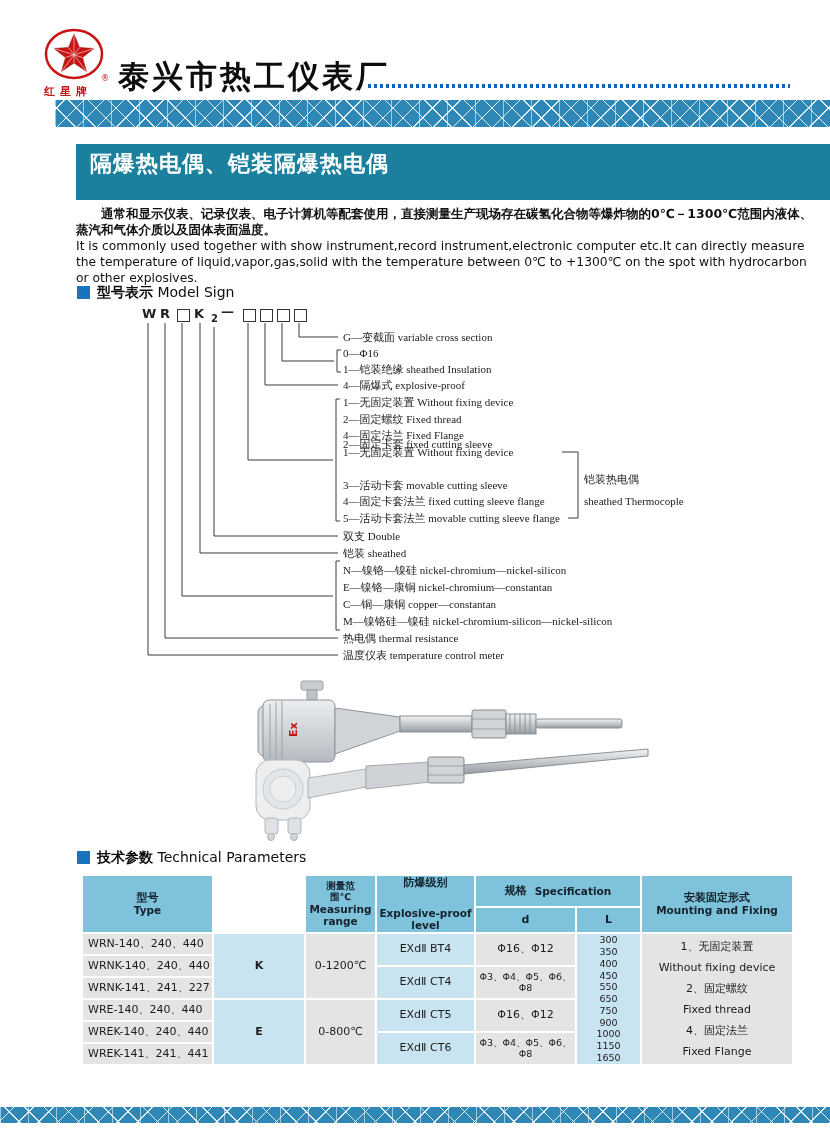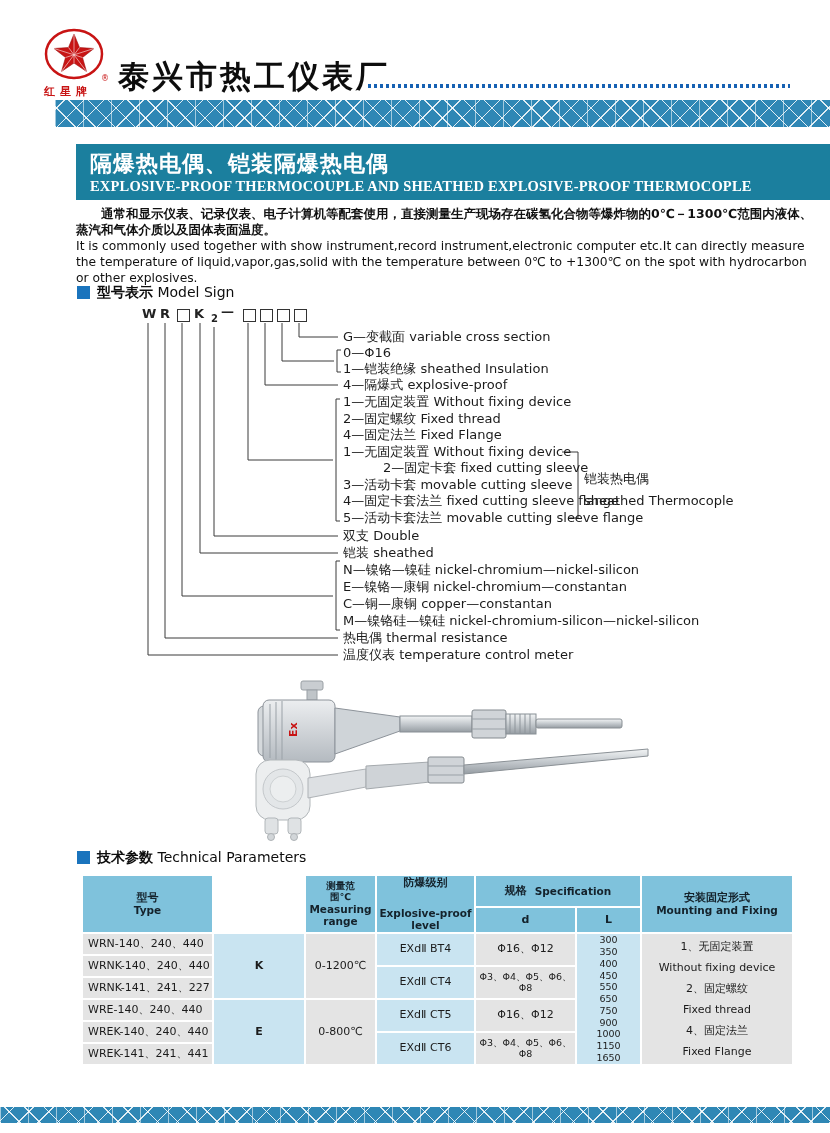--- a/index.html
+++ b/index.html
@@ -78,7 +78,6 @@
 
   <div class="abs titlebar">
     <div class="title-zh">隔爆热电偶、铠装隔爆热电偶</div>
-    <div class="title-en">EXPLOSIVE-PROOF THERMOCOUPLE AND SHEATHED EXPLOSIVE-PROOF THERMOCOPLE</div>
   </div>
 
   <div class="abs intro-zh">通常和显示仪表、记录仪表、电子计算机等配套使用，直接测量生产现场存在碳氢化合物等爆炸物的0℃－1300℃范围内液体、蒸汽和气体介质以及固体表面温度。</div>

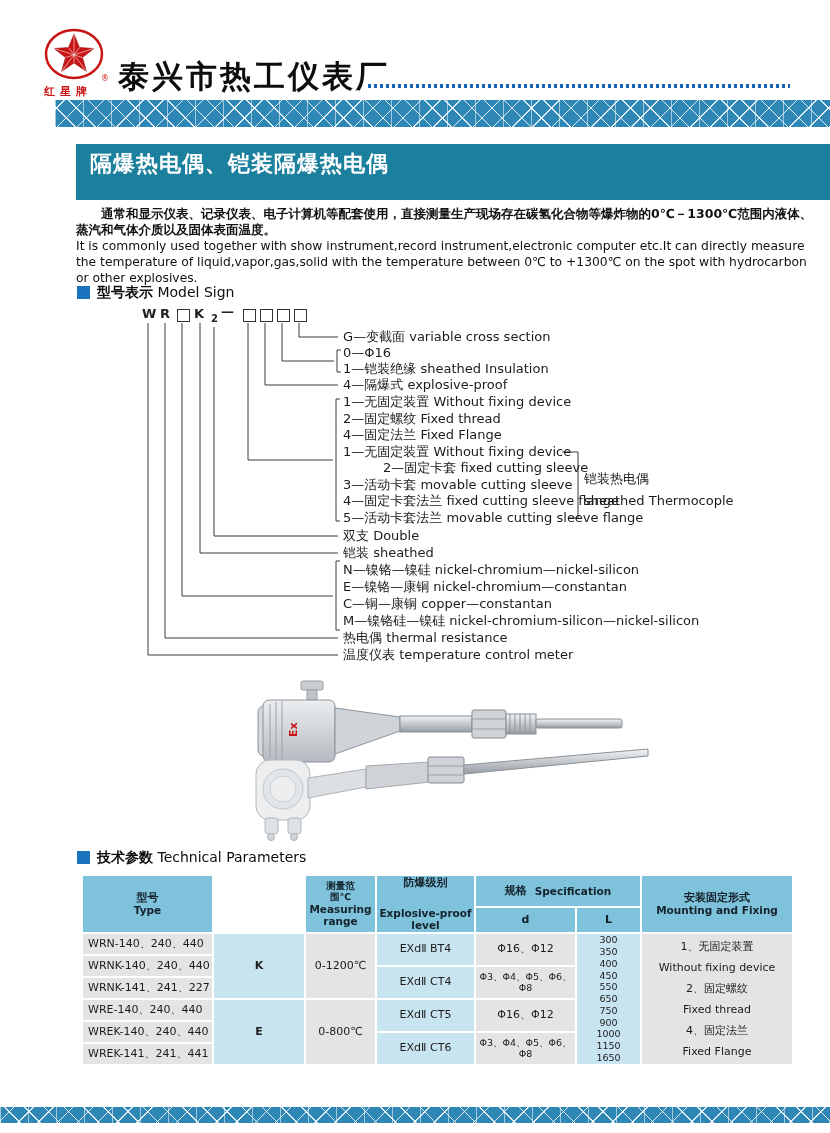--- a/index.html
+++ b/index.html
@@ -41,7 +41,7 @@
   .mchar{font-size:13px;font-weight:bold;color:#222;}
   .msub{font-size:10px;font-weight:bold;color:#222;}
   .mbox{width:11px;height:11px;border:1.3px solid #333;background:#fff;}
-  .dlabel{font-size:13px;color:#1b1b1b;white-space:nowrap;height:14px;line-height:14px;}
+  .dlabel{font-size:11px;color:#1b1b1b;white-space:nowrap;height:14px;line-height:14px;font-family:Liberation Serif, serif;}
   .dsvg{left:0;top:0;width:830px;height:700px;pointer-events:none;}
 
   

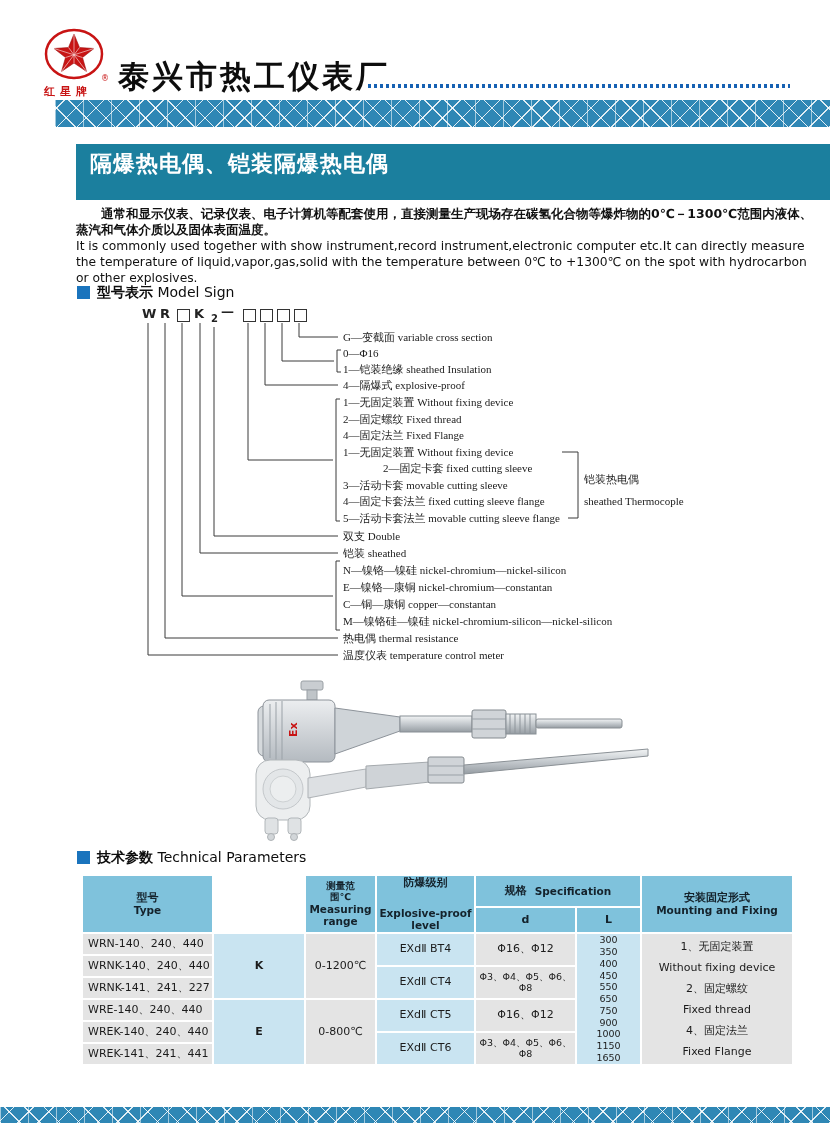--- a/index.html
+++ b/index.html
@@ -124,7 +124,7 @@
   <div class="abs dlabel" style="left:343px;top:412px;">2—固定螺纹 Fixed thread</div>
   <div class="abs dlabel" style="left:343px;top:428px;">4—固定法兰 Fixed Flange</div>
   <div class="abs dlabel" style="left:343px;top:445px;">1—无固定装置 Without fixing device</div>
-  <div class="abs dlabel" style="left:343px;top:461px;margin-left:40px;">2—固定卡套 fixed cutting sleeve</div>
+  <div class="abs dlabel" style="left:343px;top:437px;">2—固定卡套 fixed cutting sleeve</div>
   <div class="abs dlabel" style="left:343px;top:478px;">3—活动卡套 movable cutting sleeve</div>
   <div class="abs dlabel" style="left:343px;top:494px;">4—固定卡套法兰 fixed cutting sleeve flange</div>
   <div class="abs dlabel" style="left:343px;top:511px;">5—活动卡套法兰 movable cutting sleeve flange</div>

